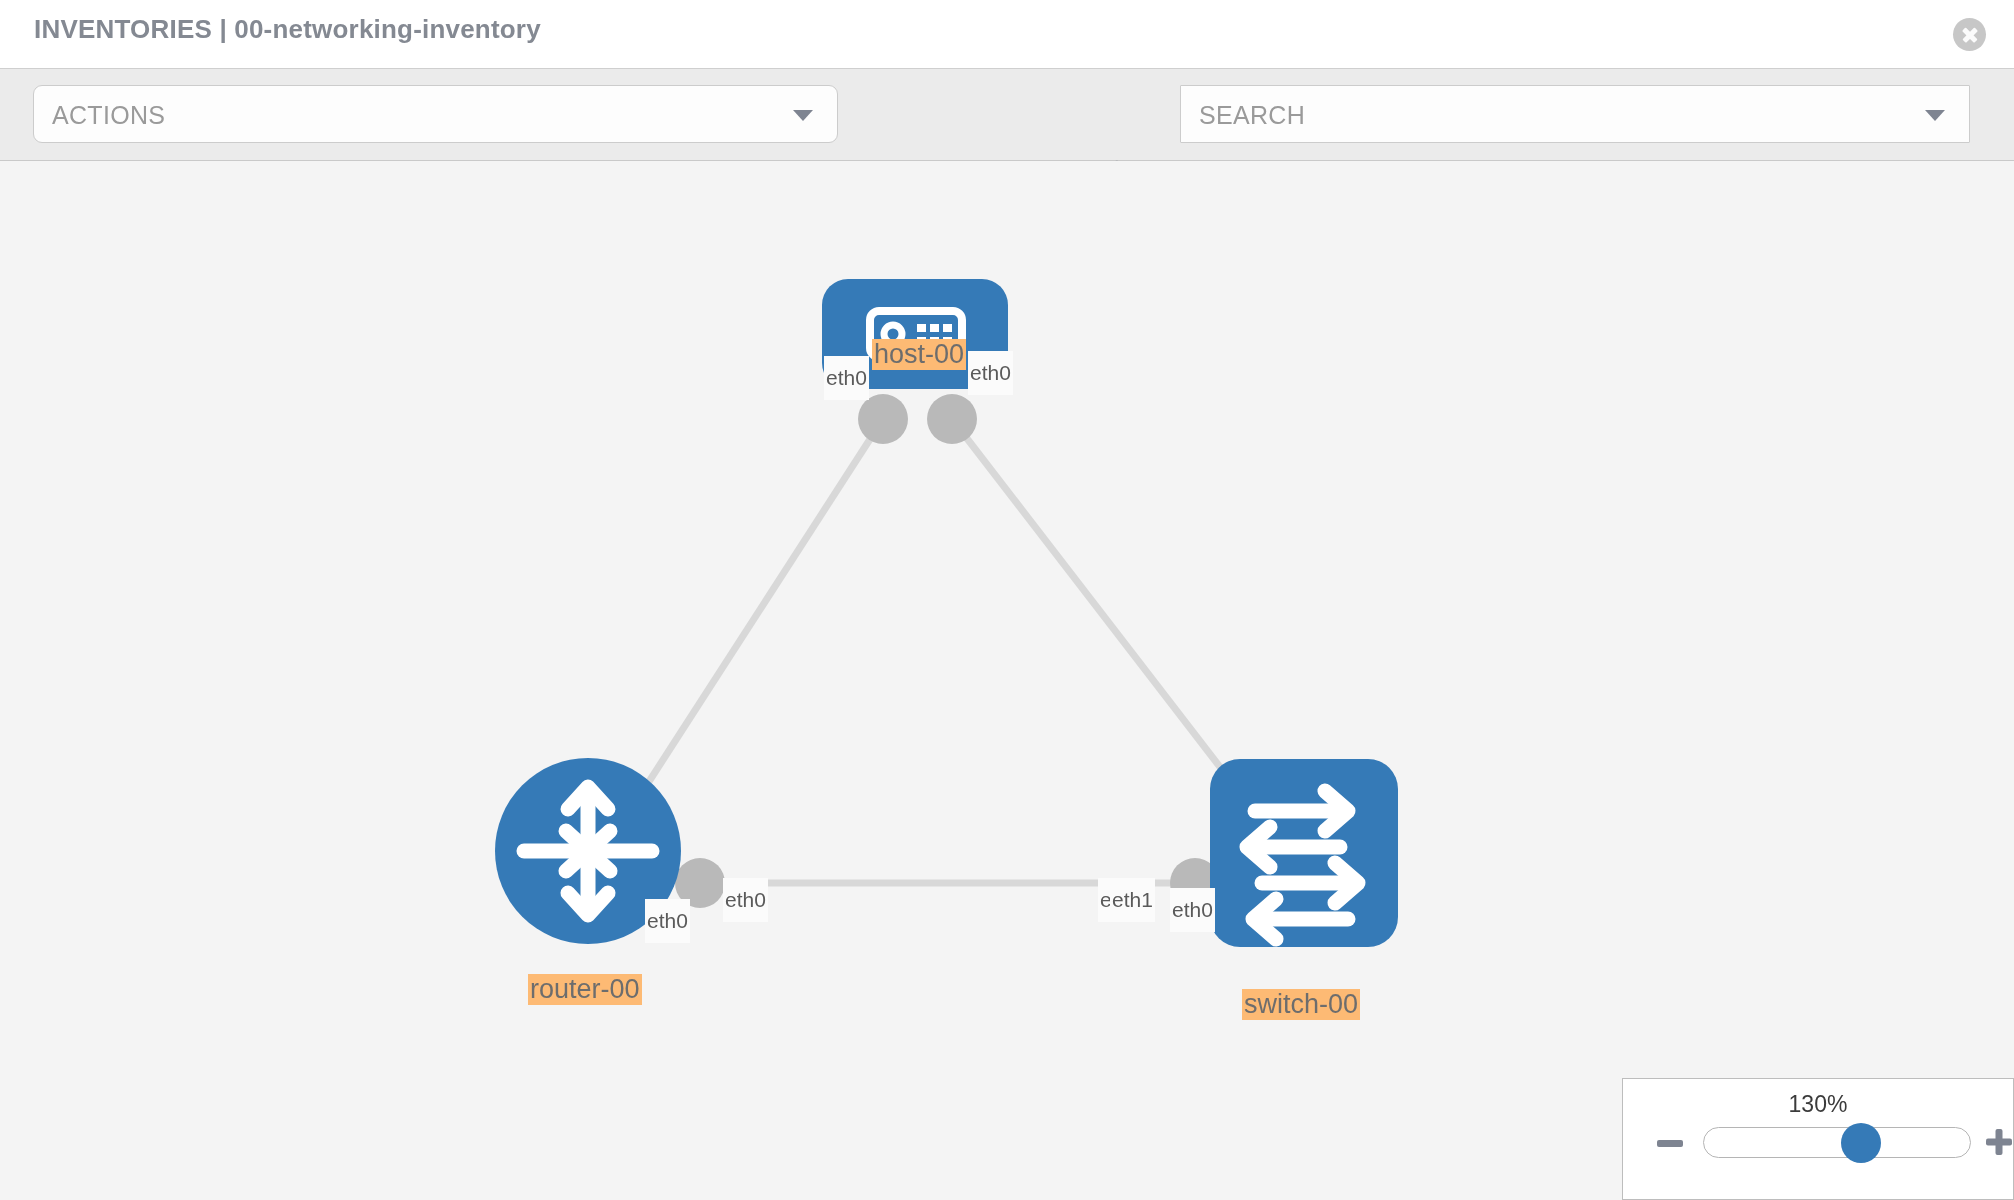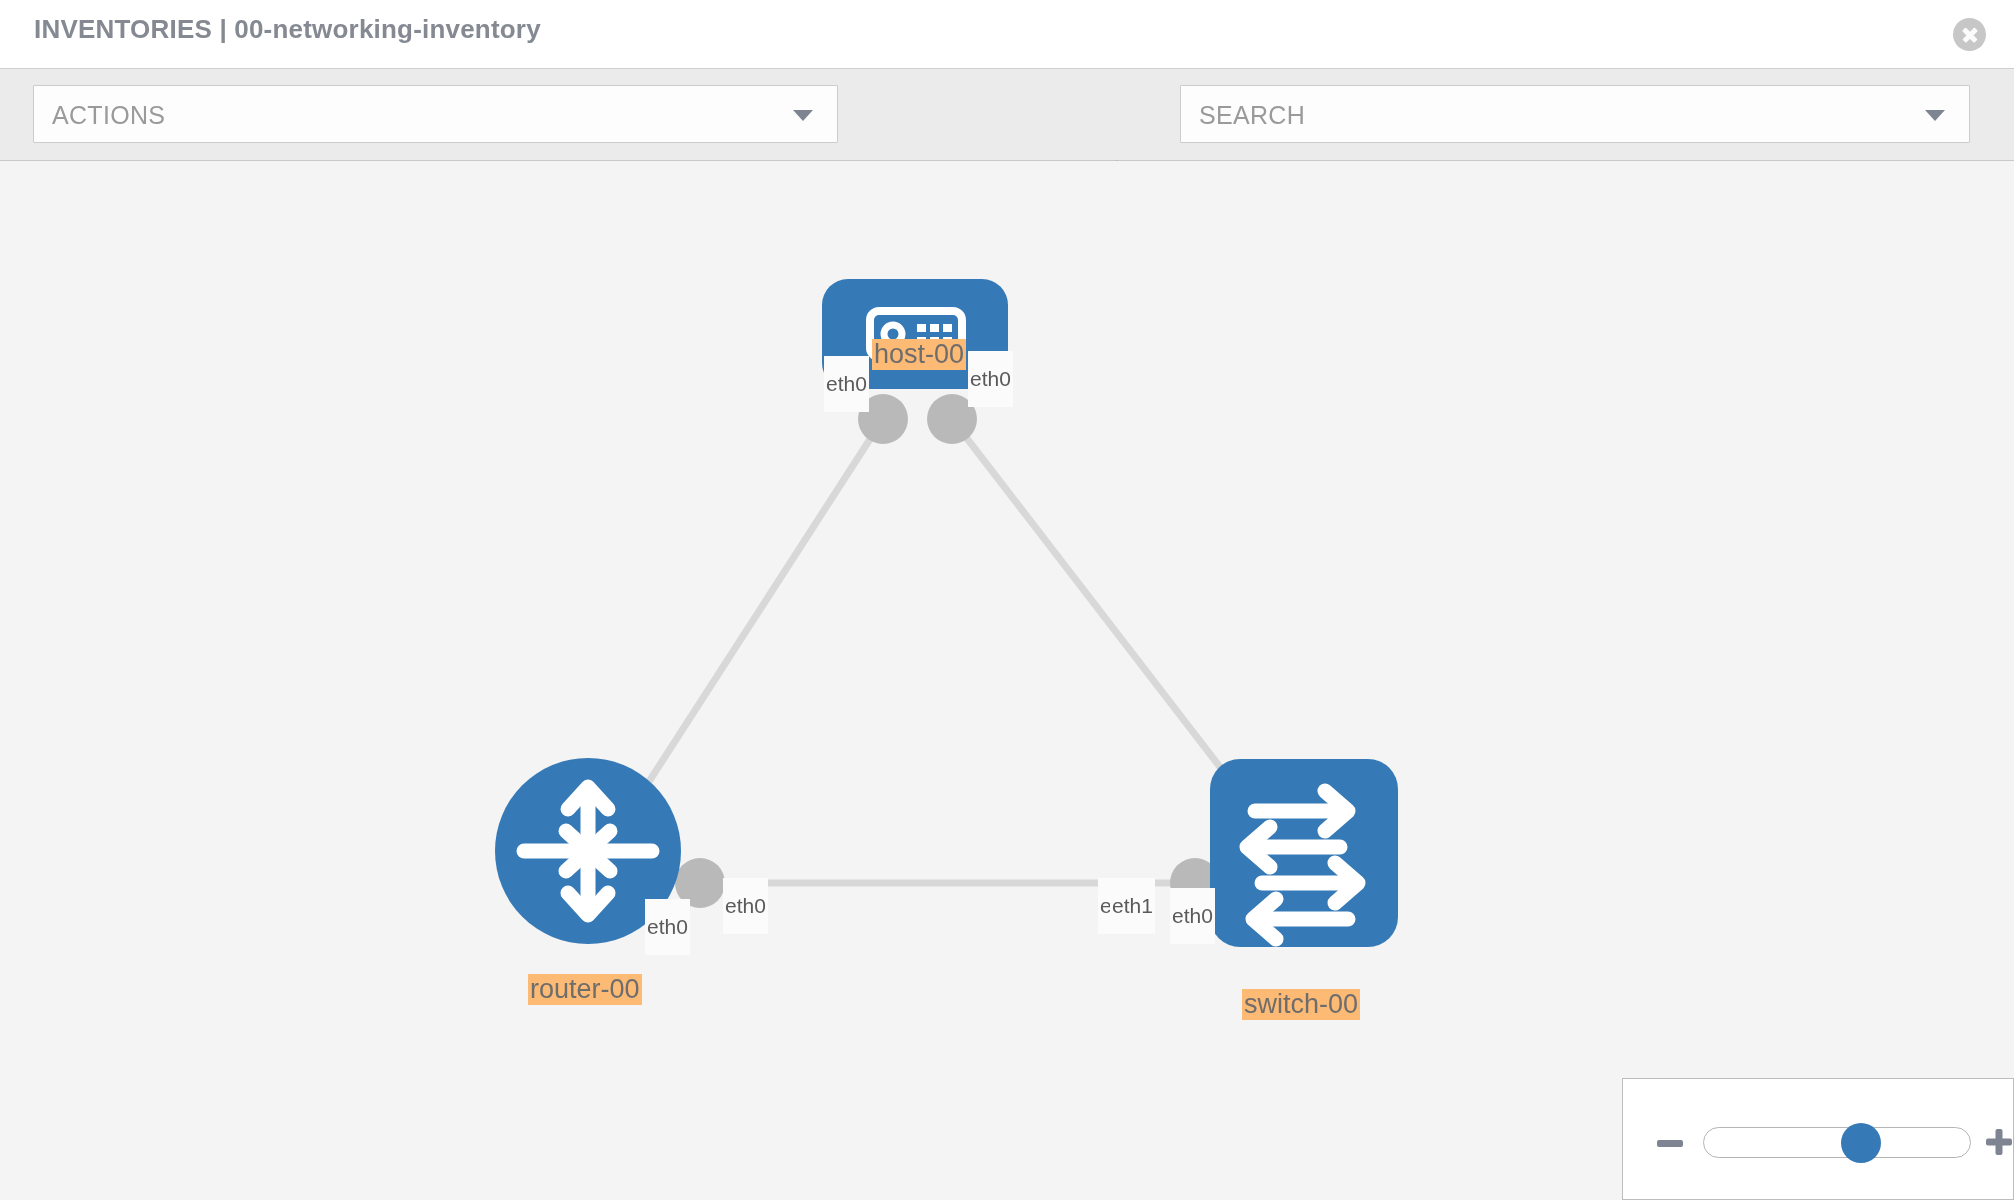--- a/index.html
+++ b/index.html
@@ -51,7 +51,7 @@
     width: 805px; height: 58px;
     background: #fdfdfd;
     border: 1px solid #cccccc;
-    border-radius: 1px;
+    border-radius: 9px;
   }
   .actions-label {
     position: absolute; left: 18px; top: 15px;

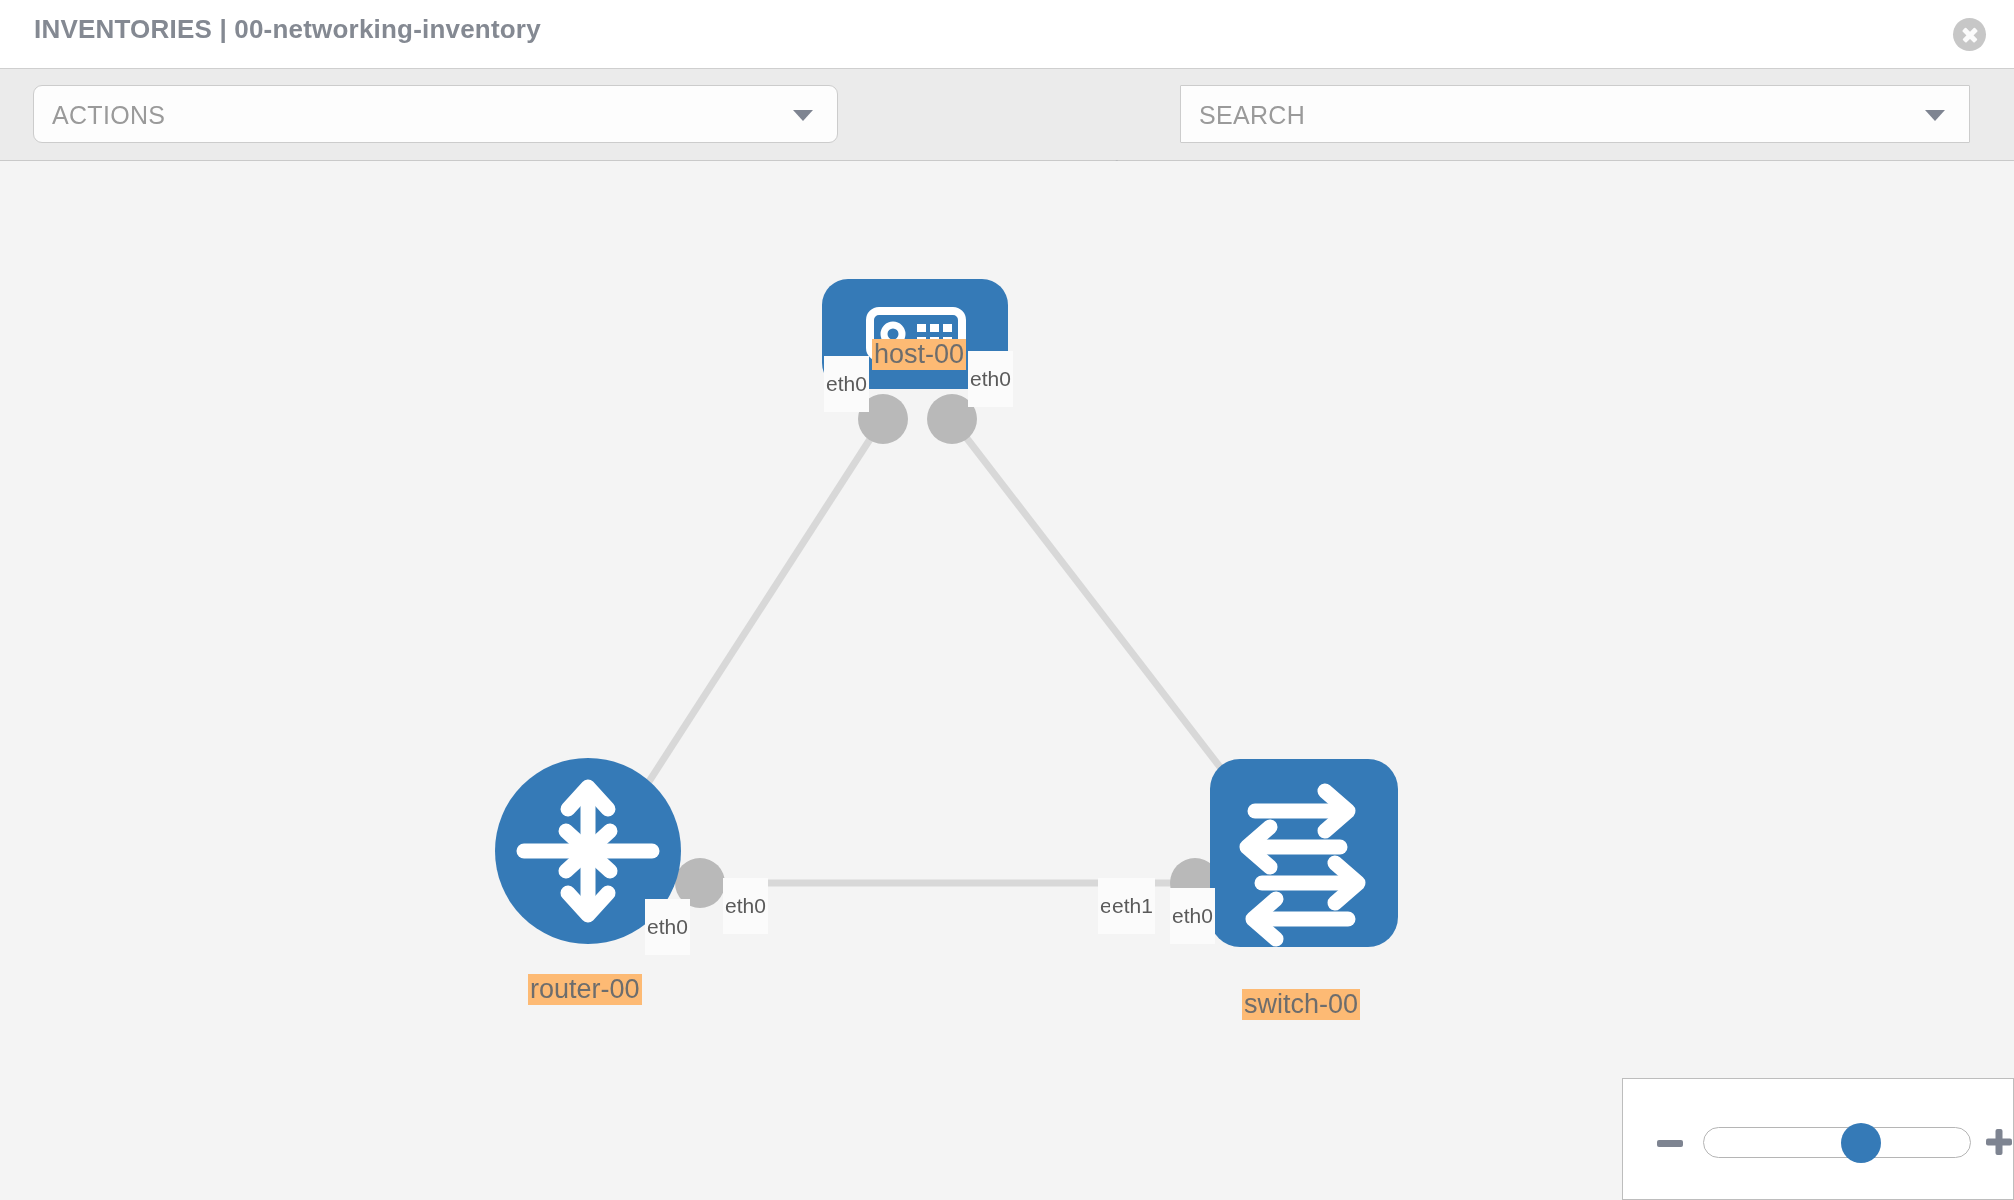--- a/index.html
+++ b/index.html
@@ -108,7 +108,7 @@
     color: #5a5a5a;
     font-size: 21px;
     white-space: nowrap;
-    padding: 16px 2px;
+    padding: 10px 2px;
   }
 
   

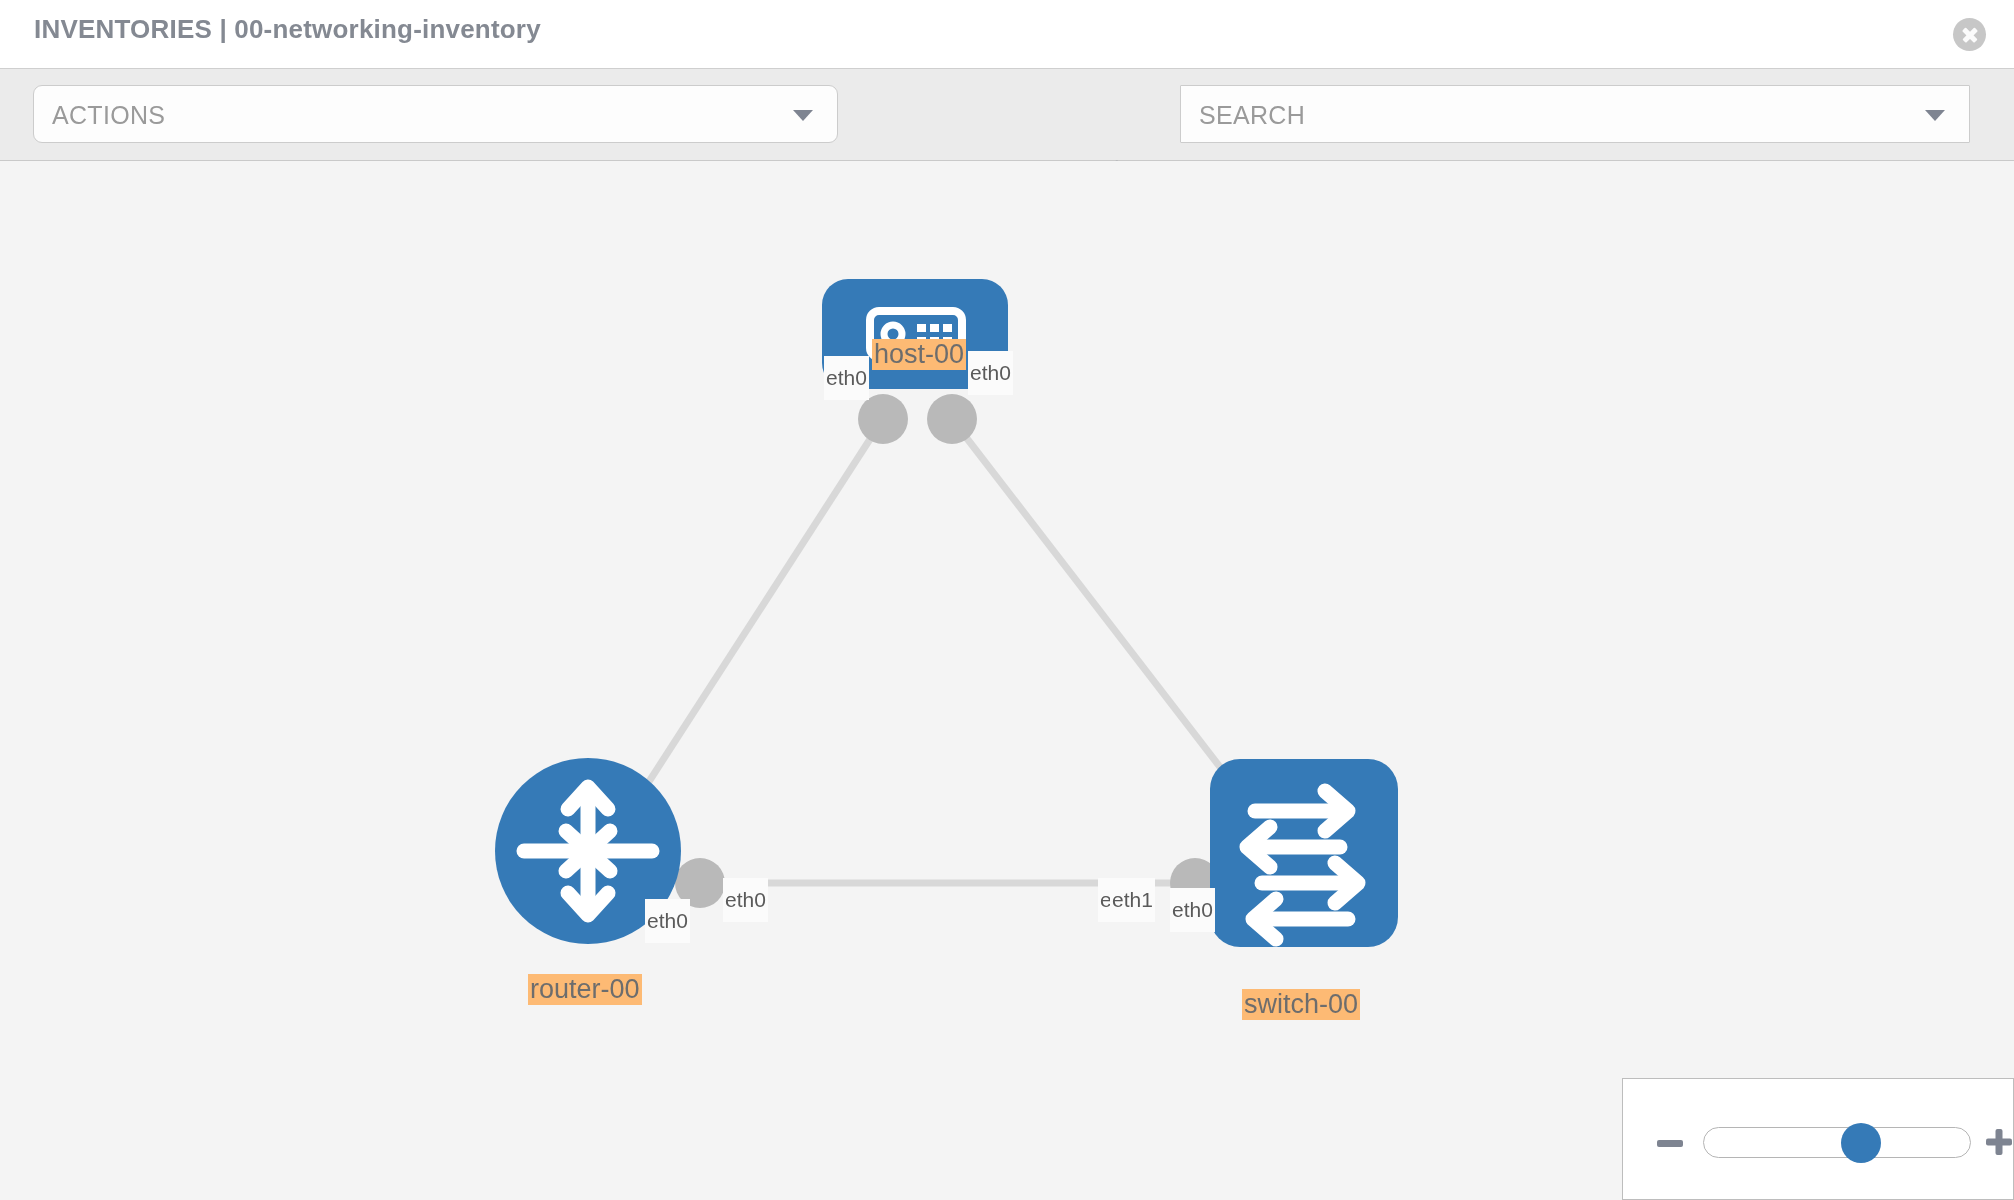--- a/index.html
+++ b/index.html
@@ -268,6 +268,7 @@
 </div>
 
 <div class="zoom-panel">
+  <div class="zoom-value">130%</div>
   <div class="zoom-minus"></div>
   <div class="zoom-track">
     <div class="zoom-thumb"></div>

